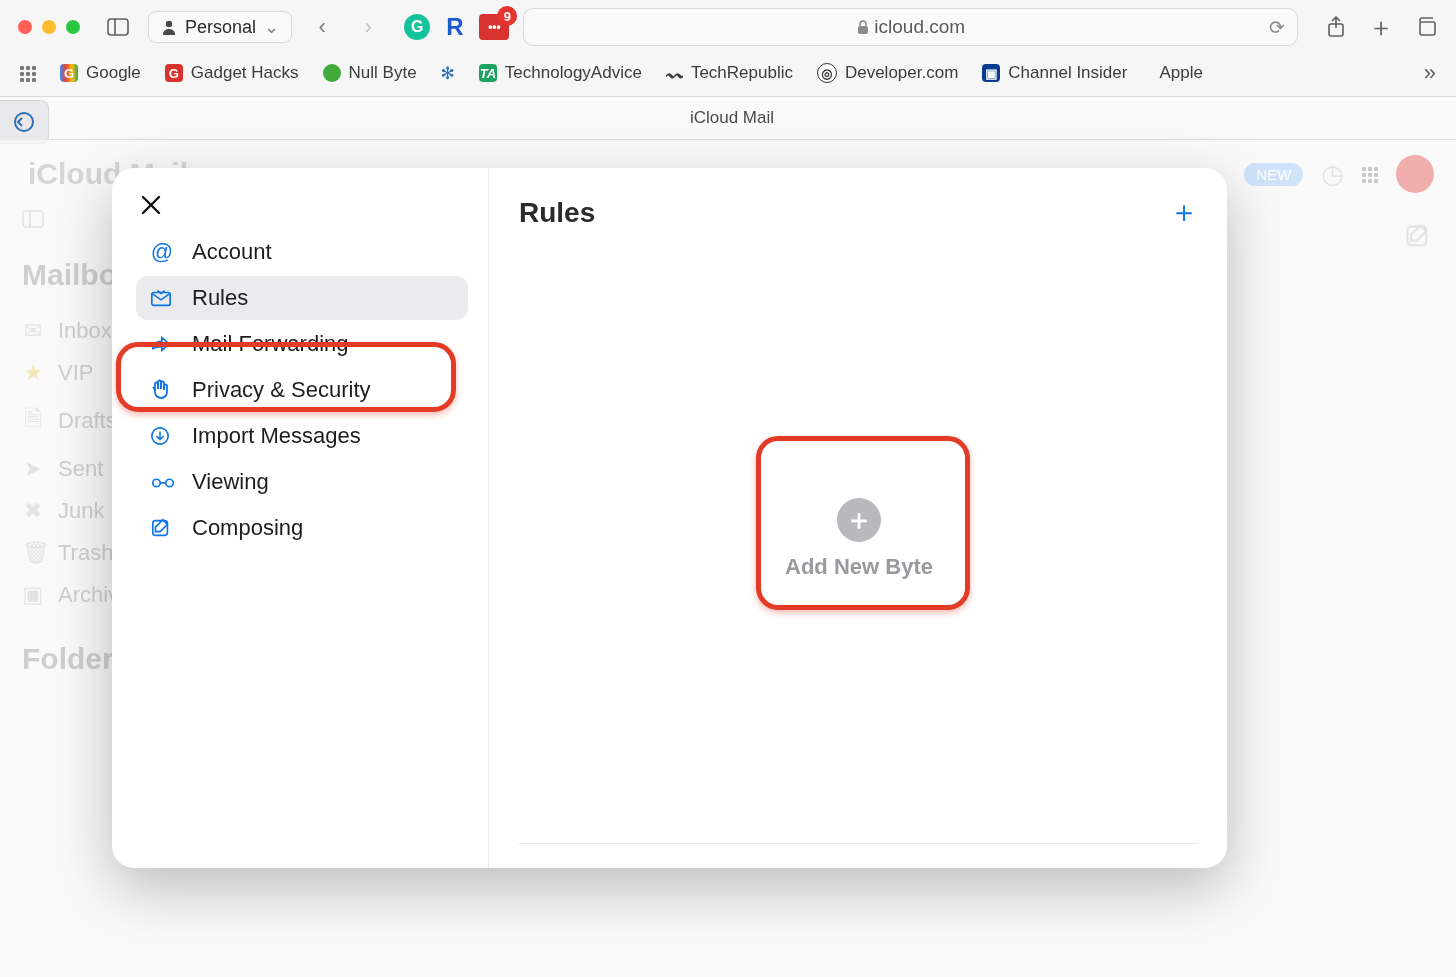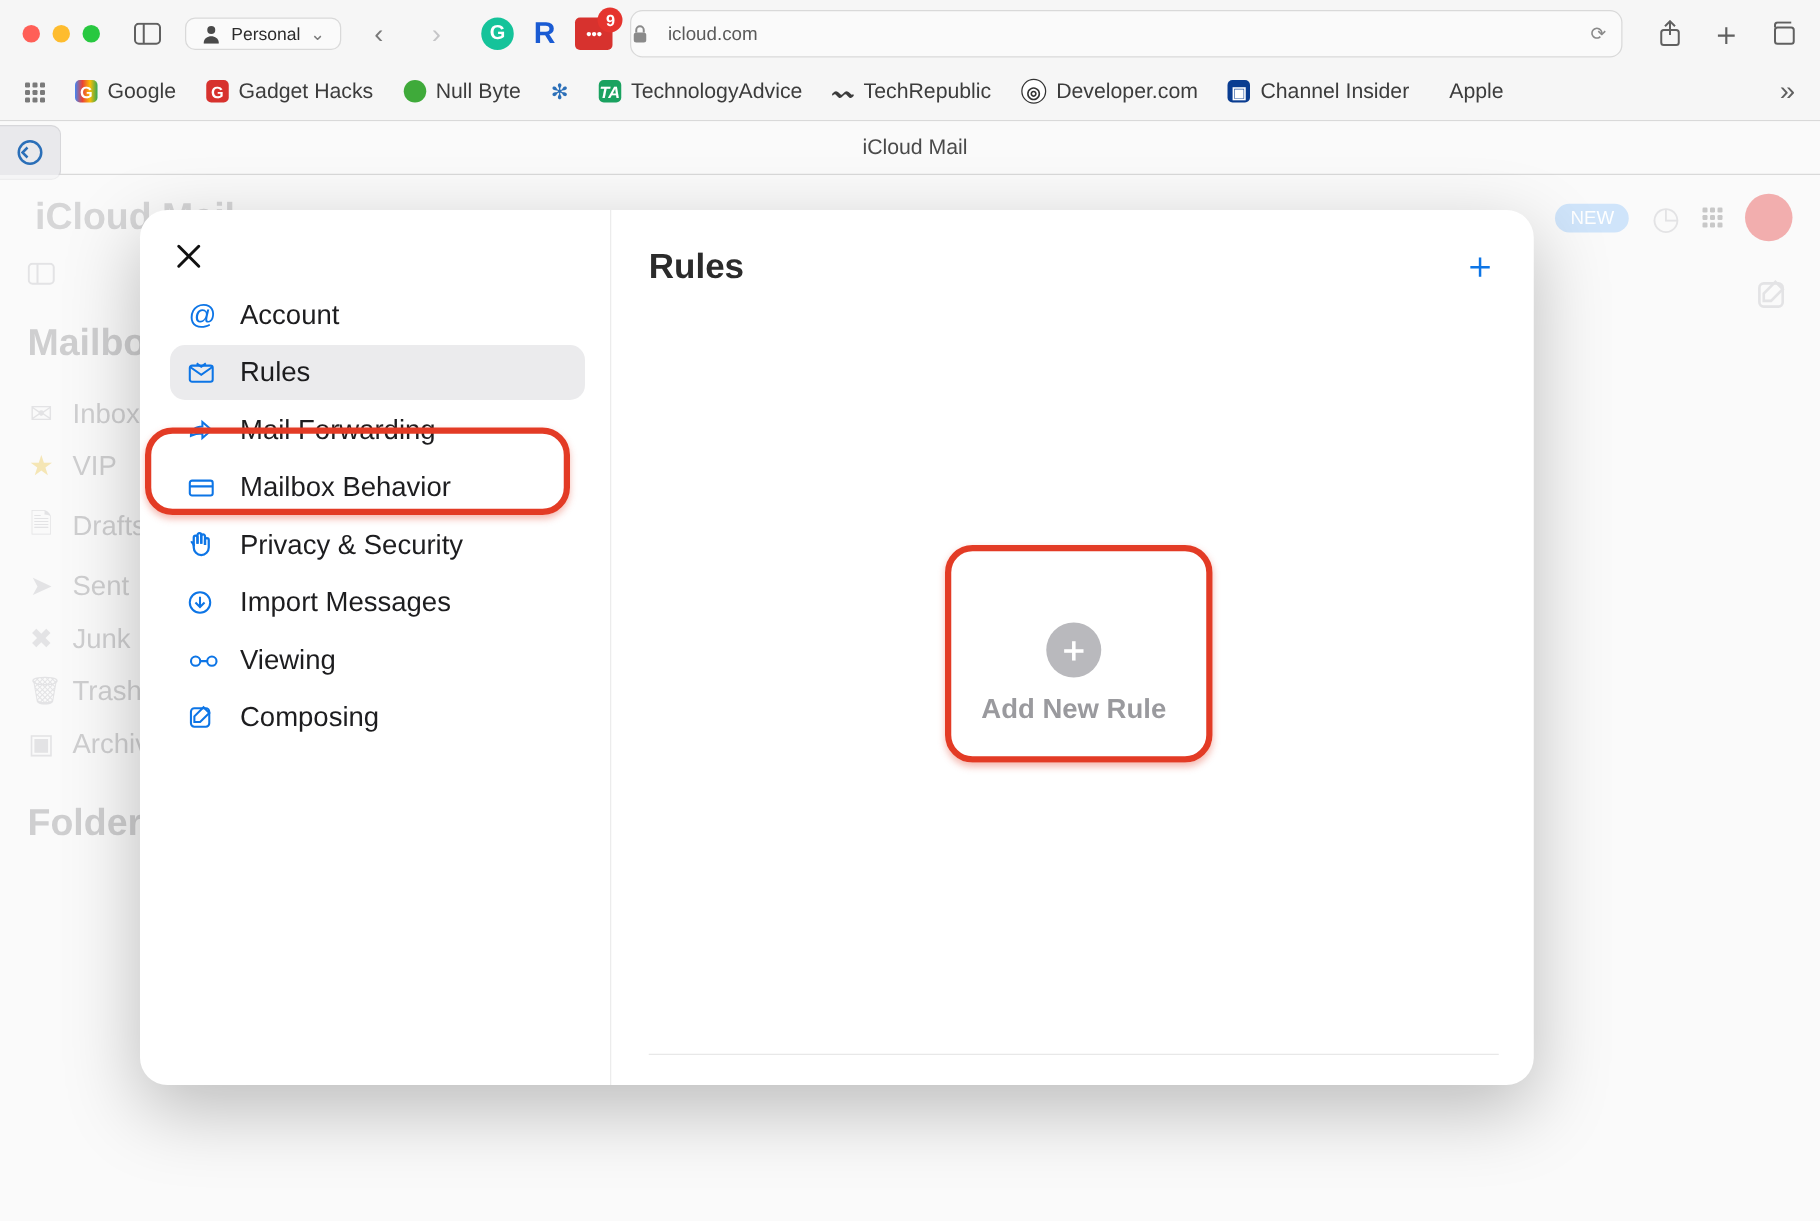--- a/index.html
+++ b/index.html
@@ -35,7 +35,7 @@
   }
   .profile-pill{
     display:flex;align-items:center;gap:8px;border:1px solid var(--border);border-radius:8px;padding:4px 12px;
-    background:#fafafa;font-size:14px;
+    background:#fafafa;font-size:18px;
   }
   .nav-arrow{font-size:22px;color:#7a7a7a;width:32px;text-align:center;}
   .addr{

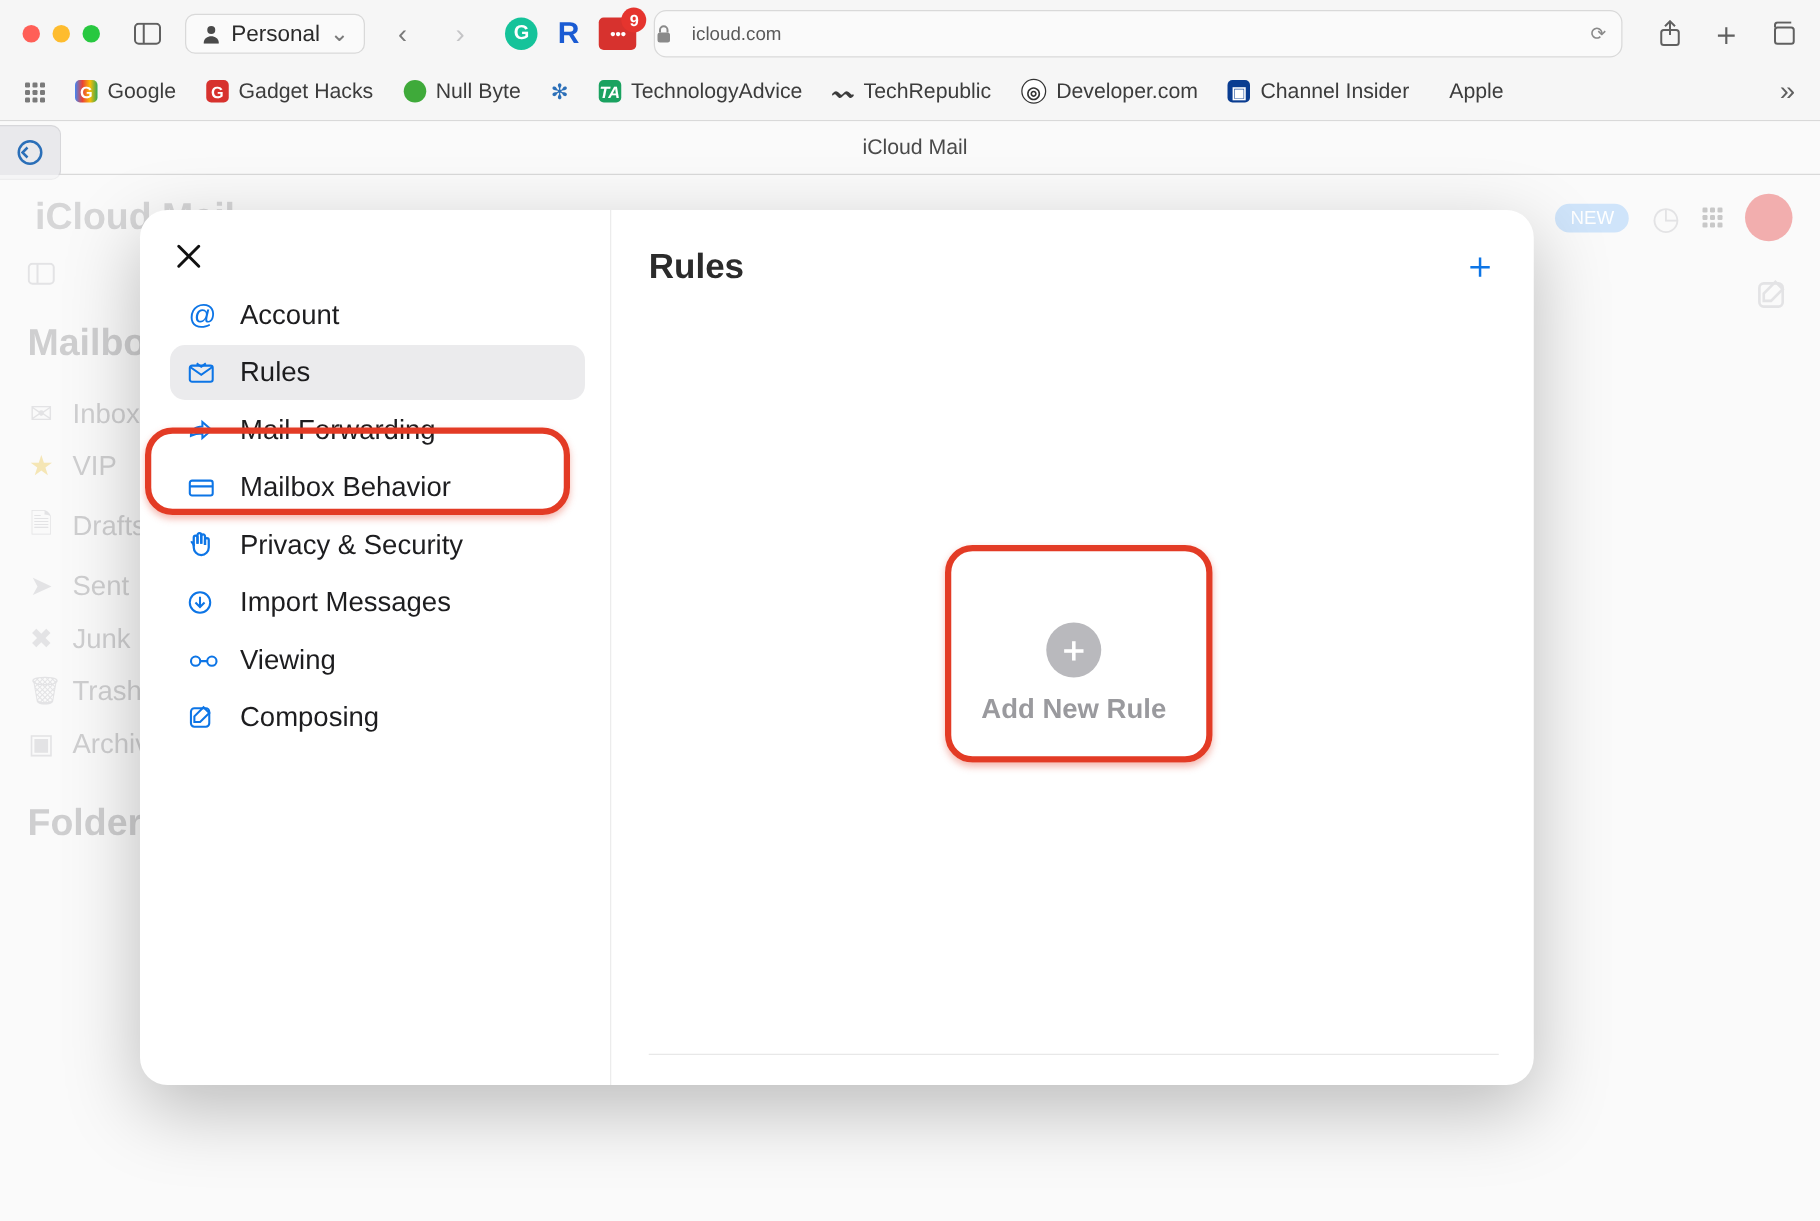--- a/index.html
+++ b/index.html
@@ -39,8 +39,8 @@
   }
   .nav-arrow{font-size:22px;color:#7a7a7a;width:32px;text-align:center;}
   .addr{
-    flex:1;display:flex;align-items:center;gap:15px;border:1px solid var(--border);
-    background:#fafafa;border-radius:10px;height:36px;font-size:15px;color:#5a5a5a;position:relative;
+    flex:1;display:flex;align-items:center;justify-content:center;gap:4px;border:1px solid var(--border);
+    background:#fafafa;border-radius:10px;height:36px;font-size:19px;color:#5a5a5a;position:relative;
   }
   .addr .reload{position:absolute;right:12px;color:#8a8a8a;}
   .tool-icon{color:#606060;font-size:20px;}

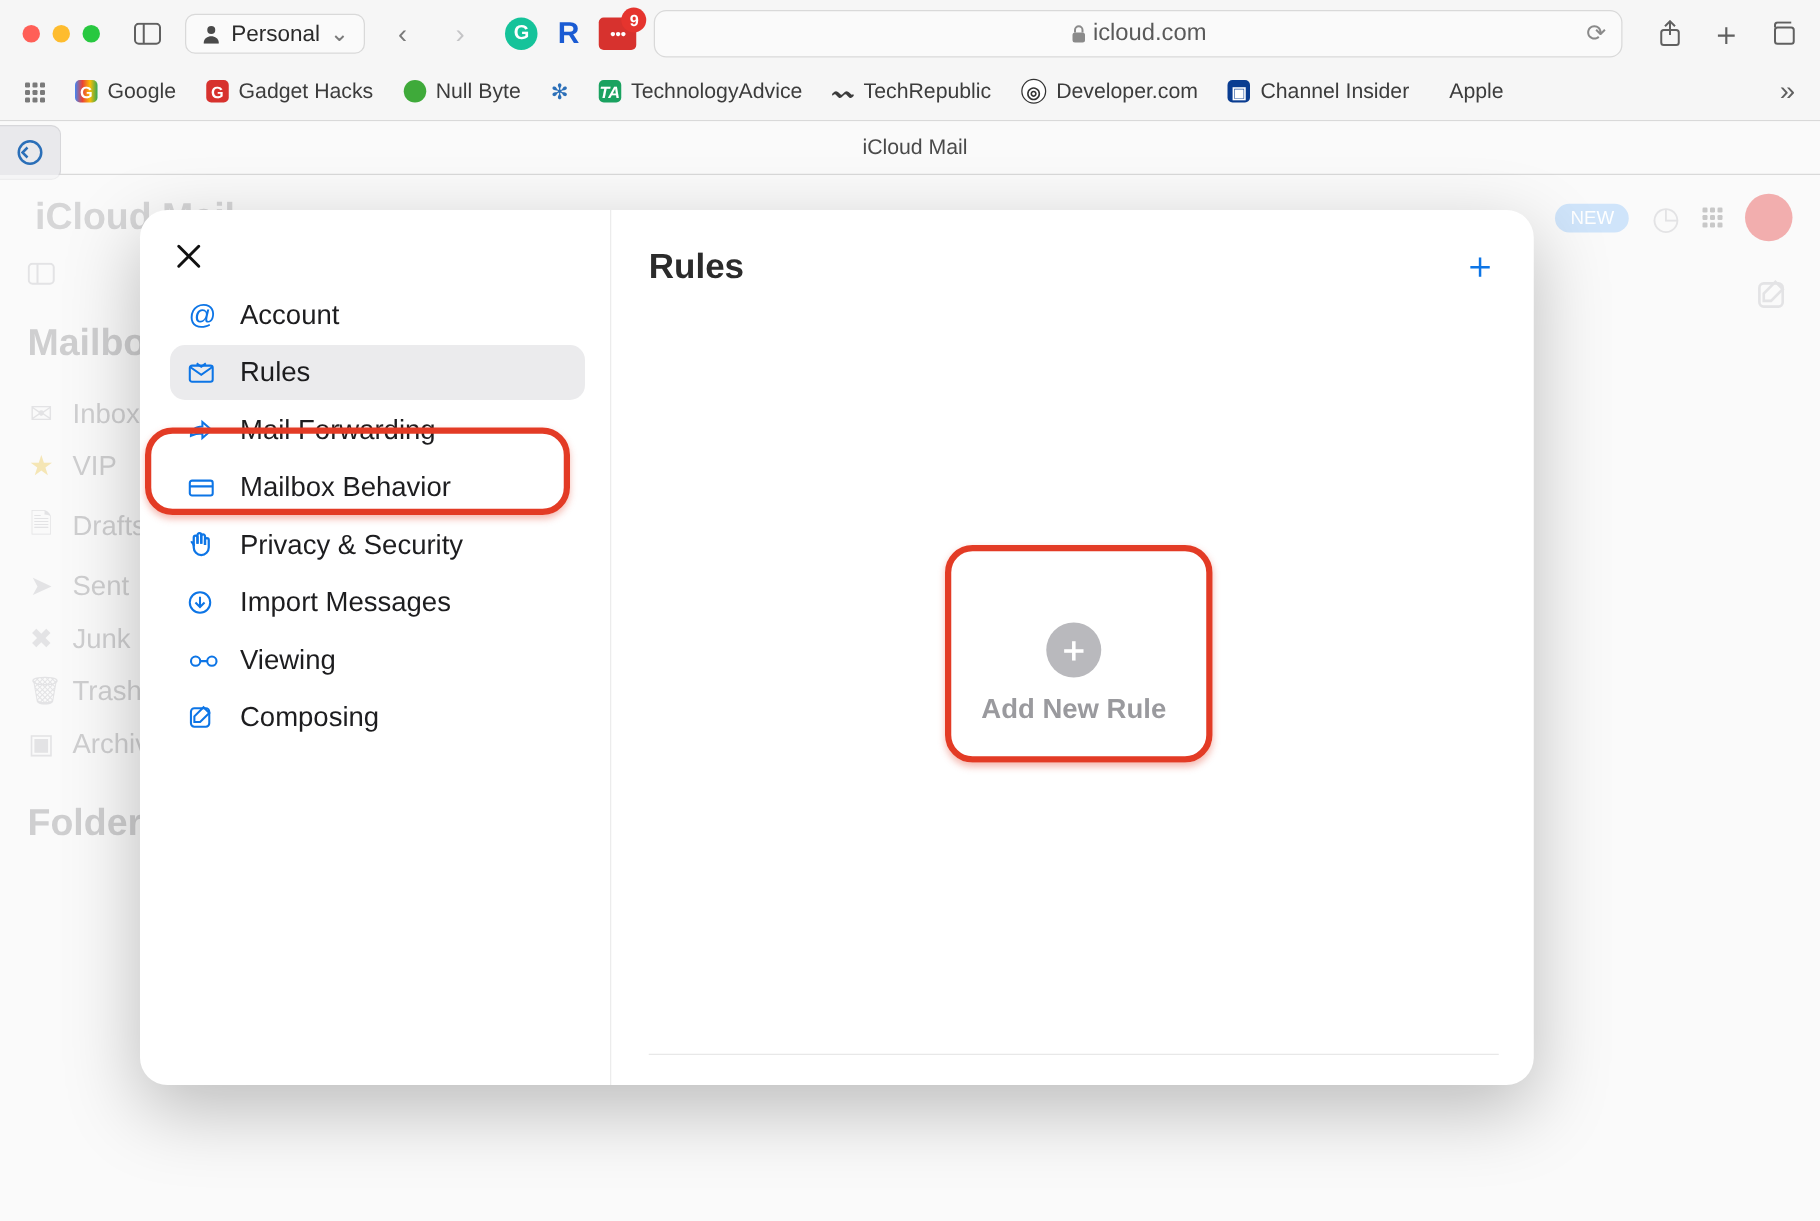--- a/index.html
+++ b/index.html
@@ -377,15 +377,6 @@
       </div>
       <div class="m-item">
         <span class="ic">
-          <svg width="22" height="18" viewBox="0 0 24 18" fill="none" stroke="#0d75e6" stroke-width="1.8">
-              <rect x="2" y="3" width="20" height="13" rx="2"></rect>
-              <line x1="2" y1="8" x2="22" y2="8"></line>
-            </svg>
-        </span>
-        <span>Mailbox Behavior</span>
-      </div>
-      <div class="m-item">
-        <span class="ic">
           <svg width="20" height="22" viewBox="0 0 20 22" fill="none" stroke="#0d75e6" stroke-width="1.8">
               <path d="M5 12V5a1.5 1.5 0 013 0v5"></path>
               <path d="M8 10V3a1.5 1.5 0 013 0v7"></path>

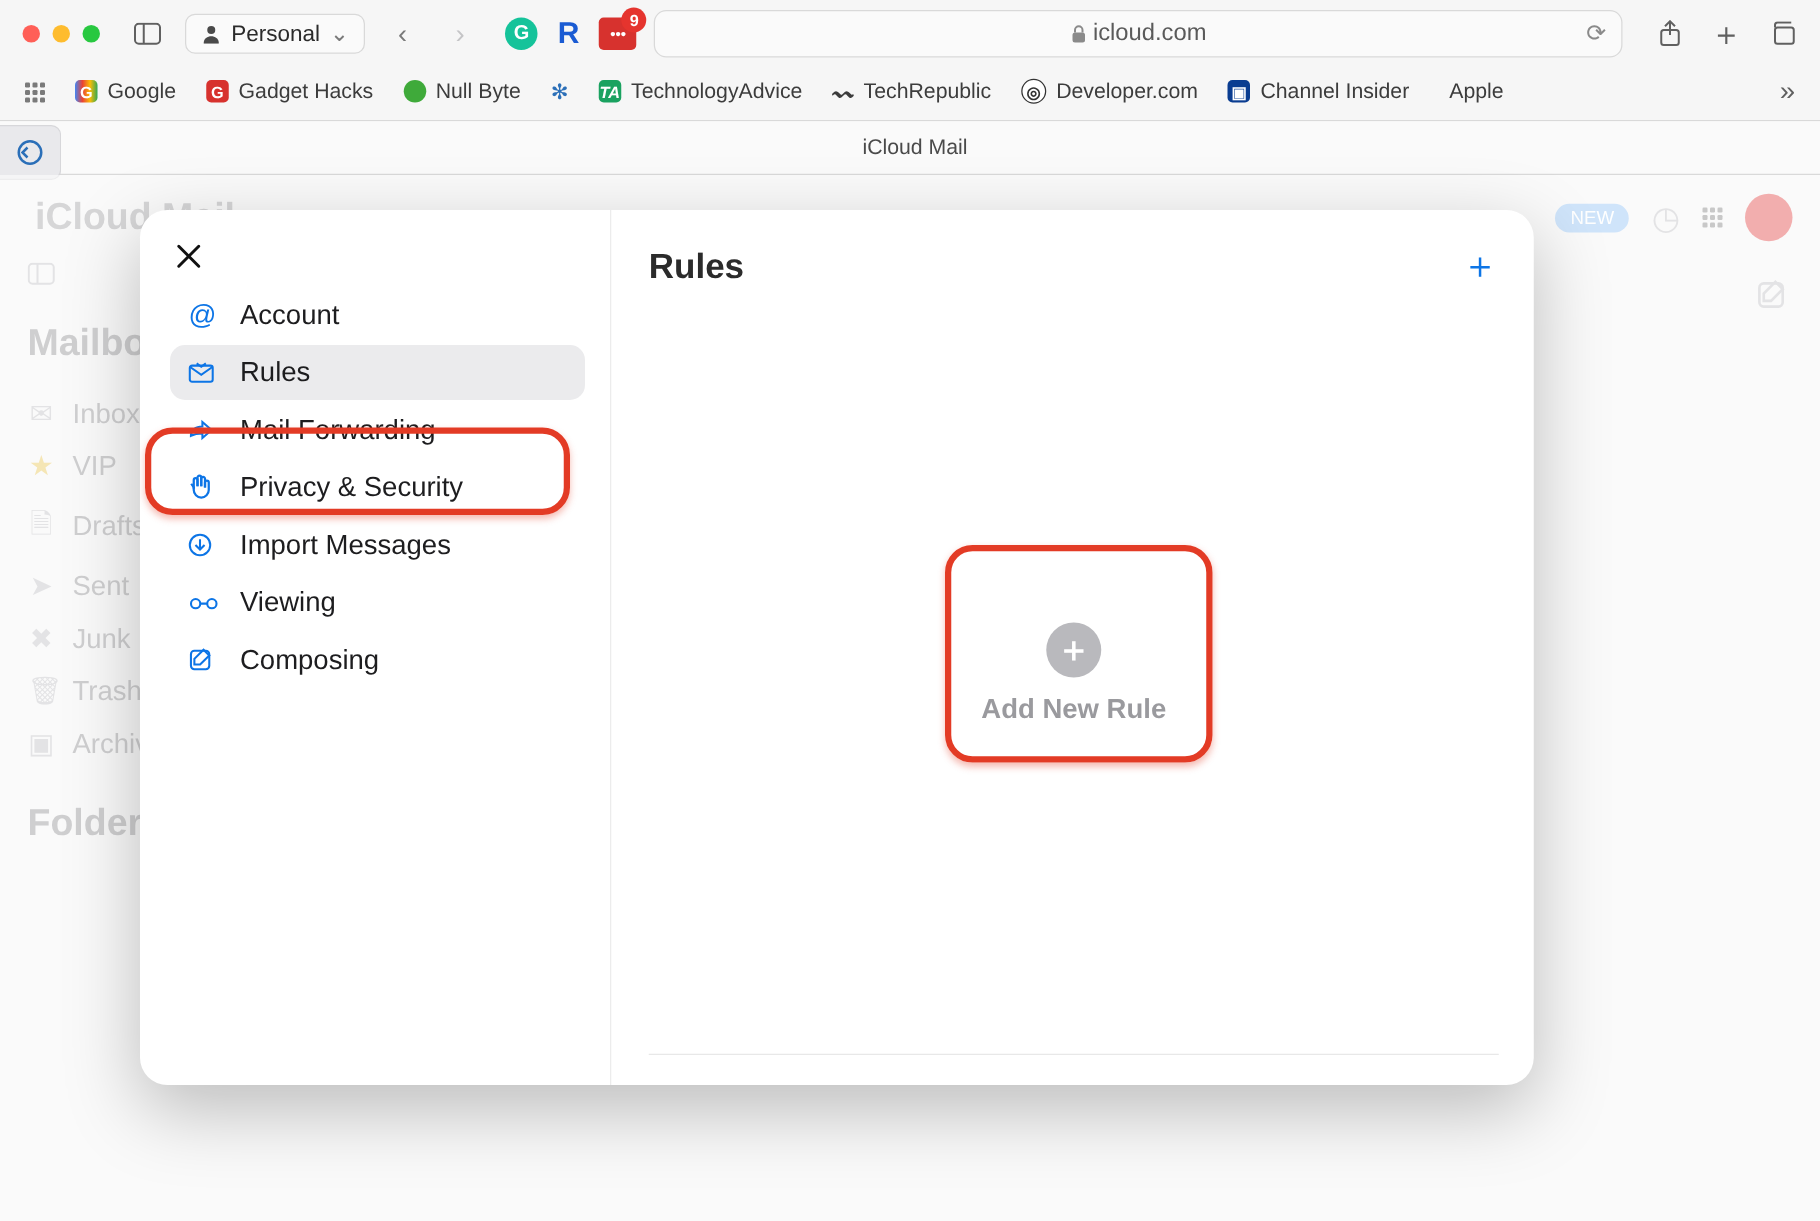--- a/index.html
+++ b/index.html
@@ -427,7 +427,7 @@
       <div class="centerbox">
         <div class="addnew">
           <div class="circle">＋</div>
-          <span>Add New Rule</span>
+          <span>Add New Byte</span>
         </div>
       </div>
       <div class="hr"></div>

